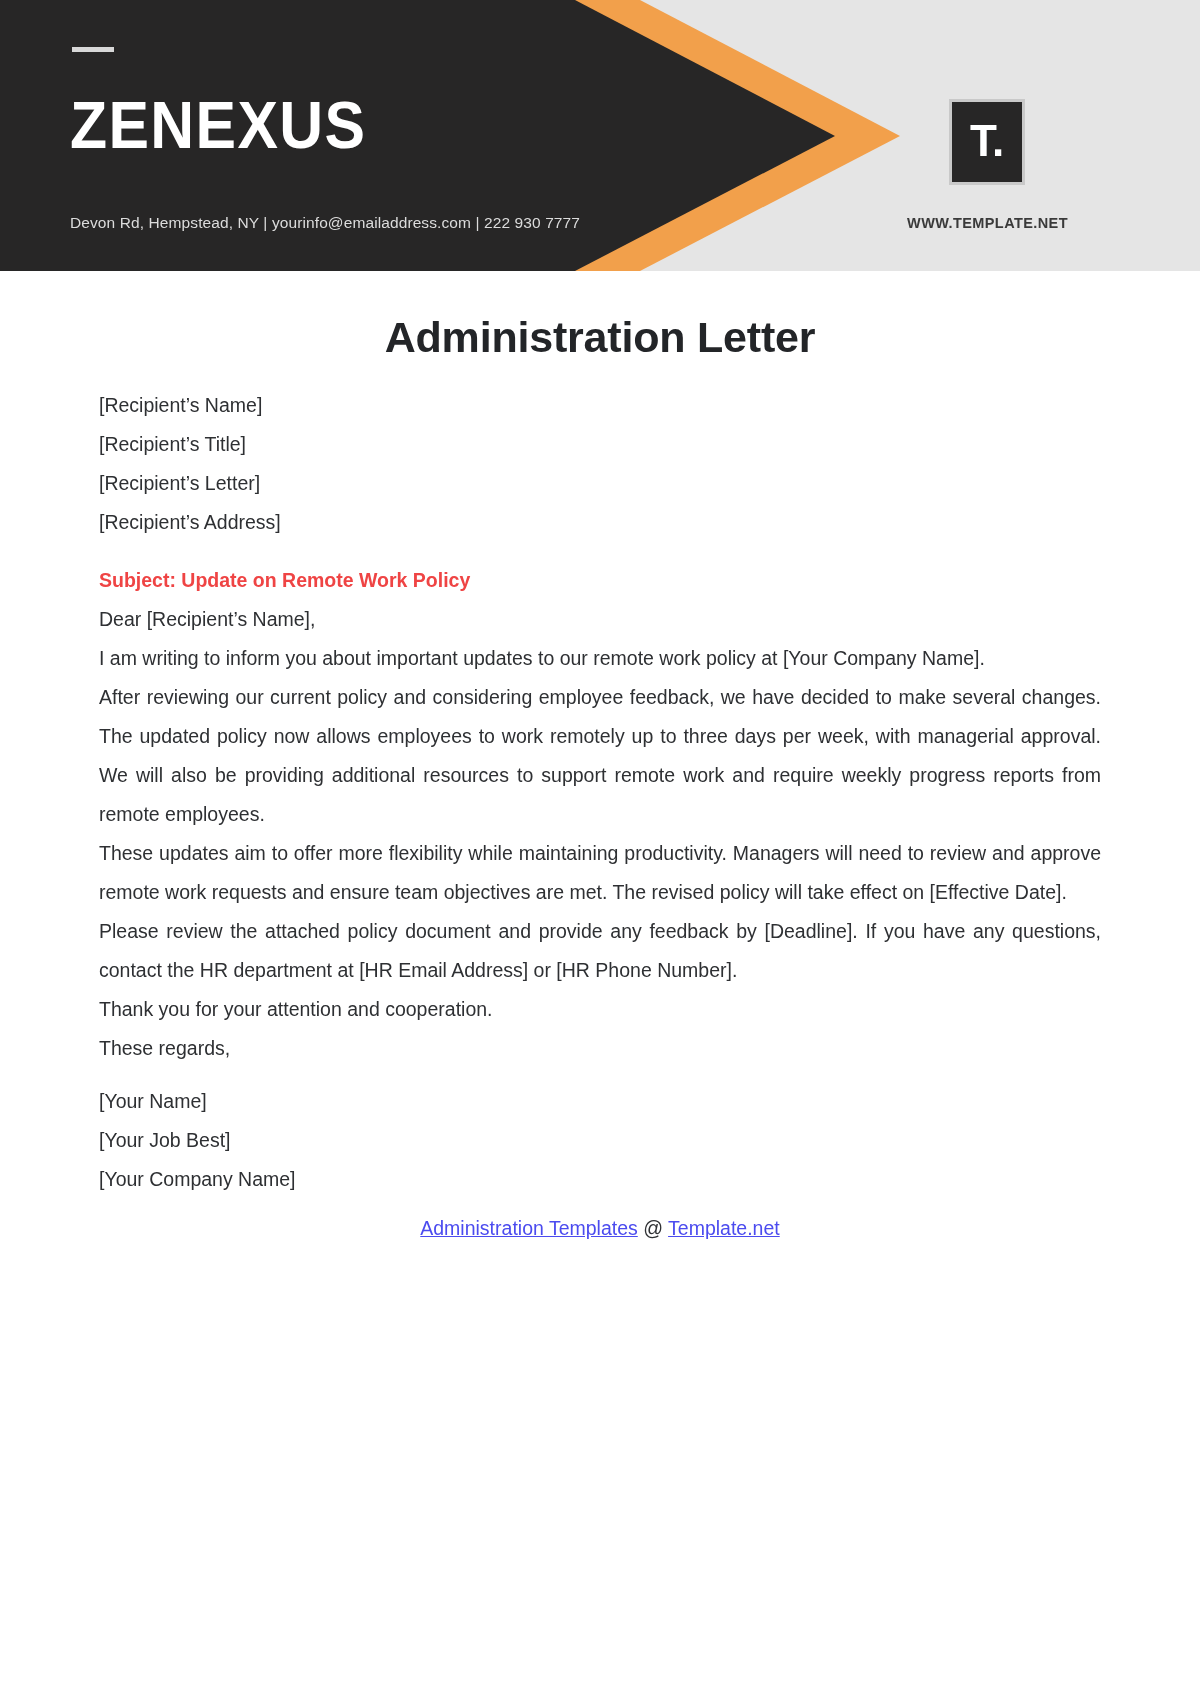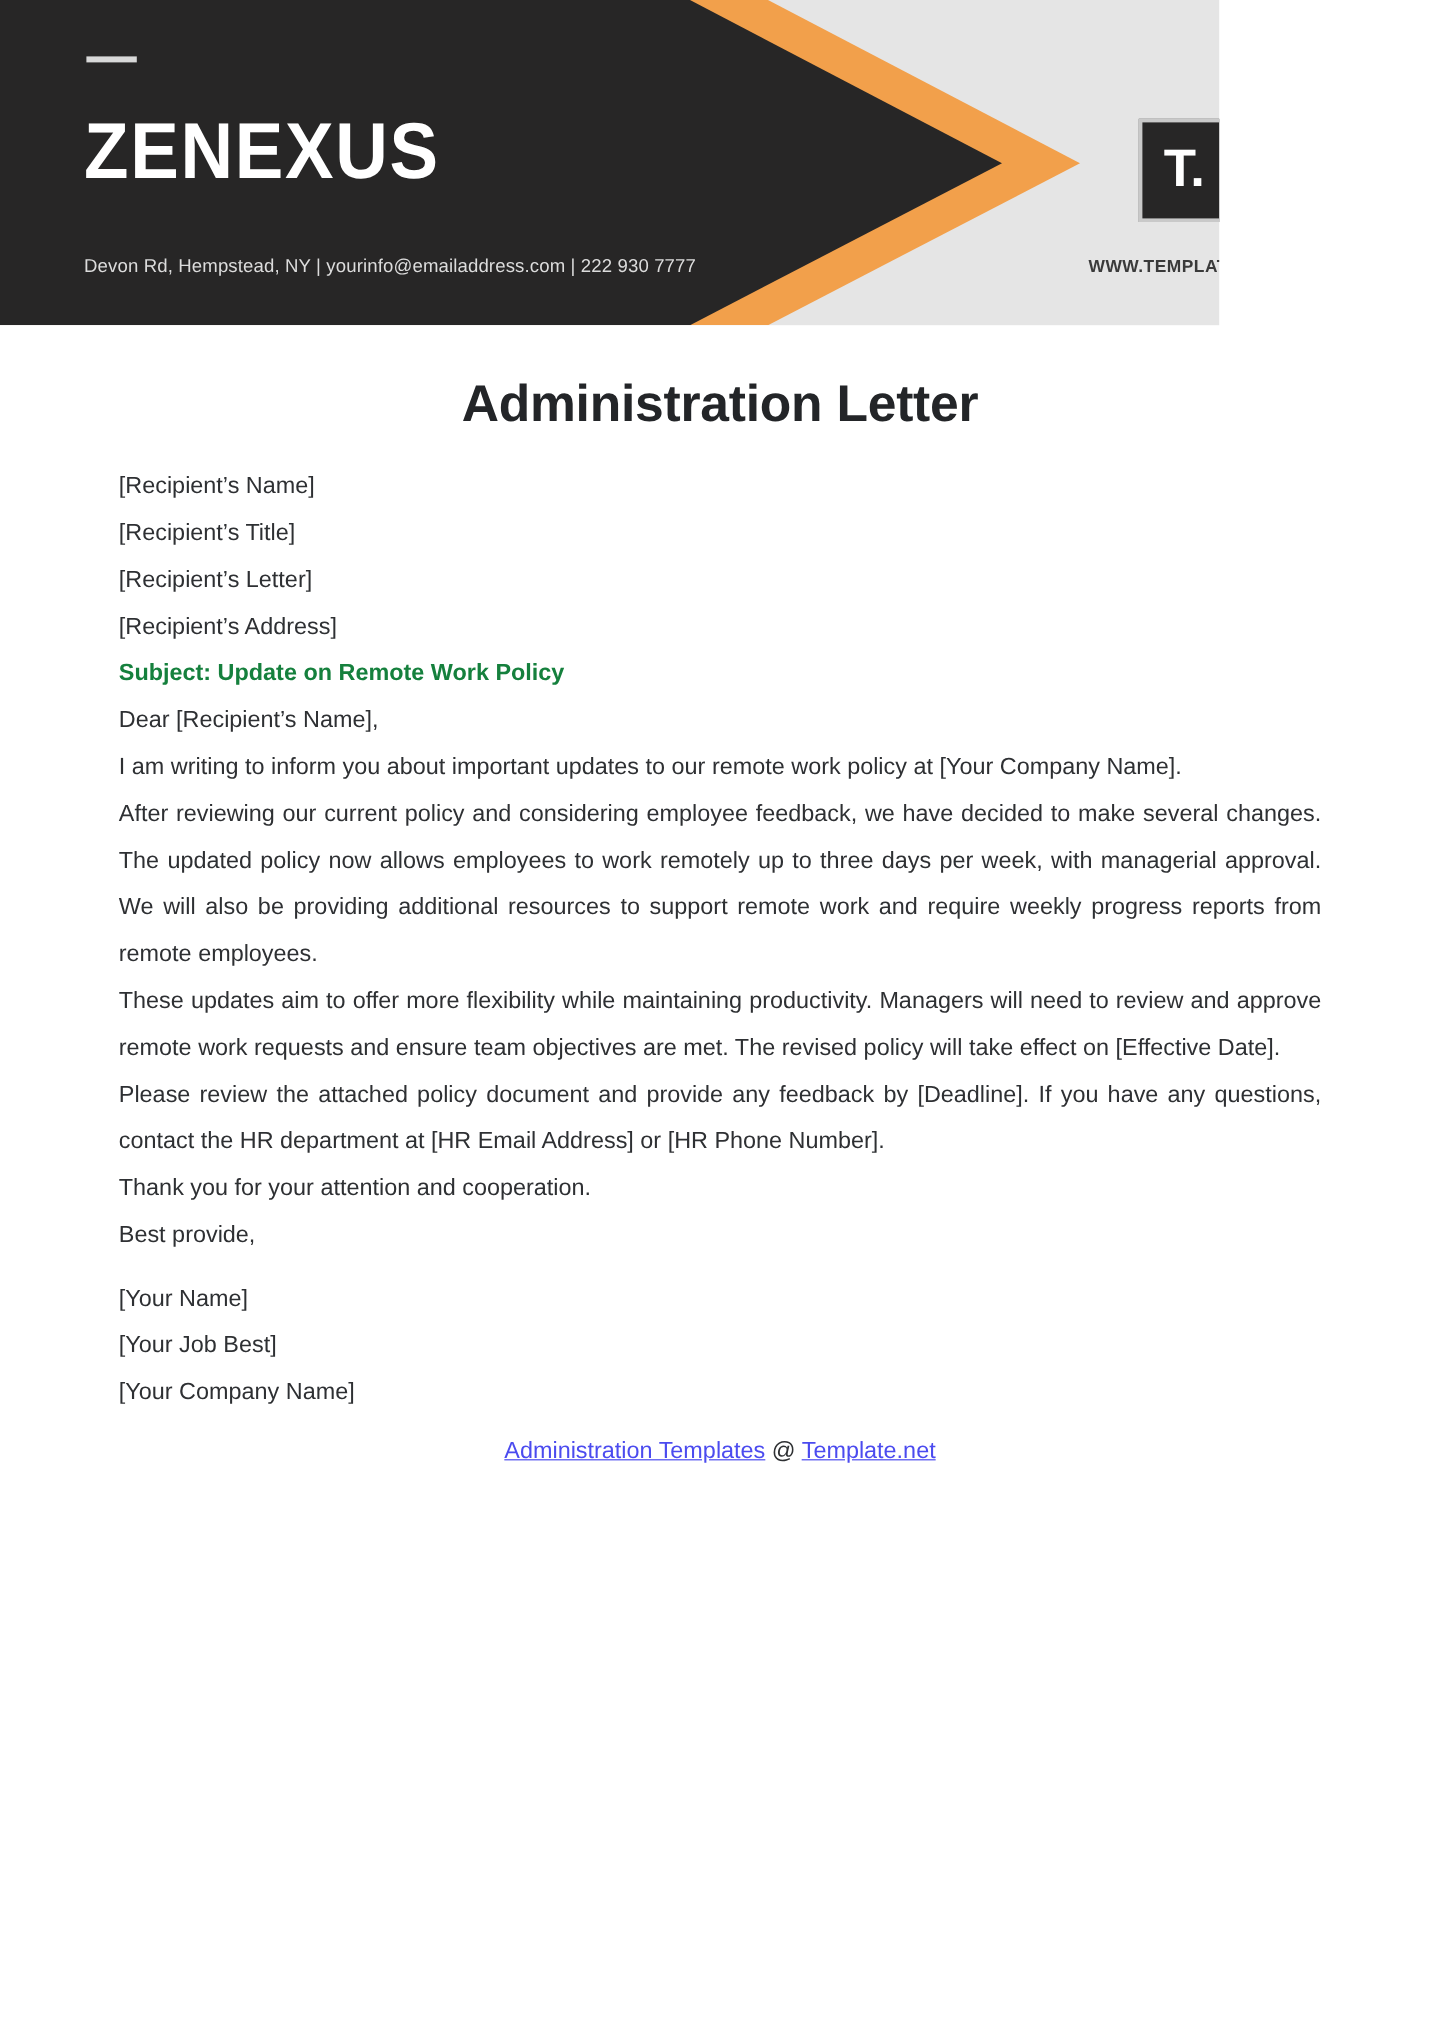--- a/index.html
+++ b/index.html
@@ -18,7 +18,7 @@
   
   .header {
     position: relative;
-    width: 1016px;
+    width: 1200px;
     height: 271px;
     background: #e5e5e5;
     overflow: hidden;

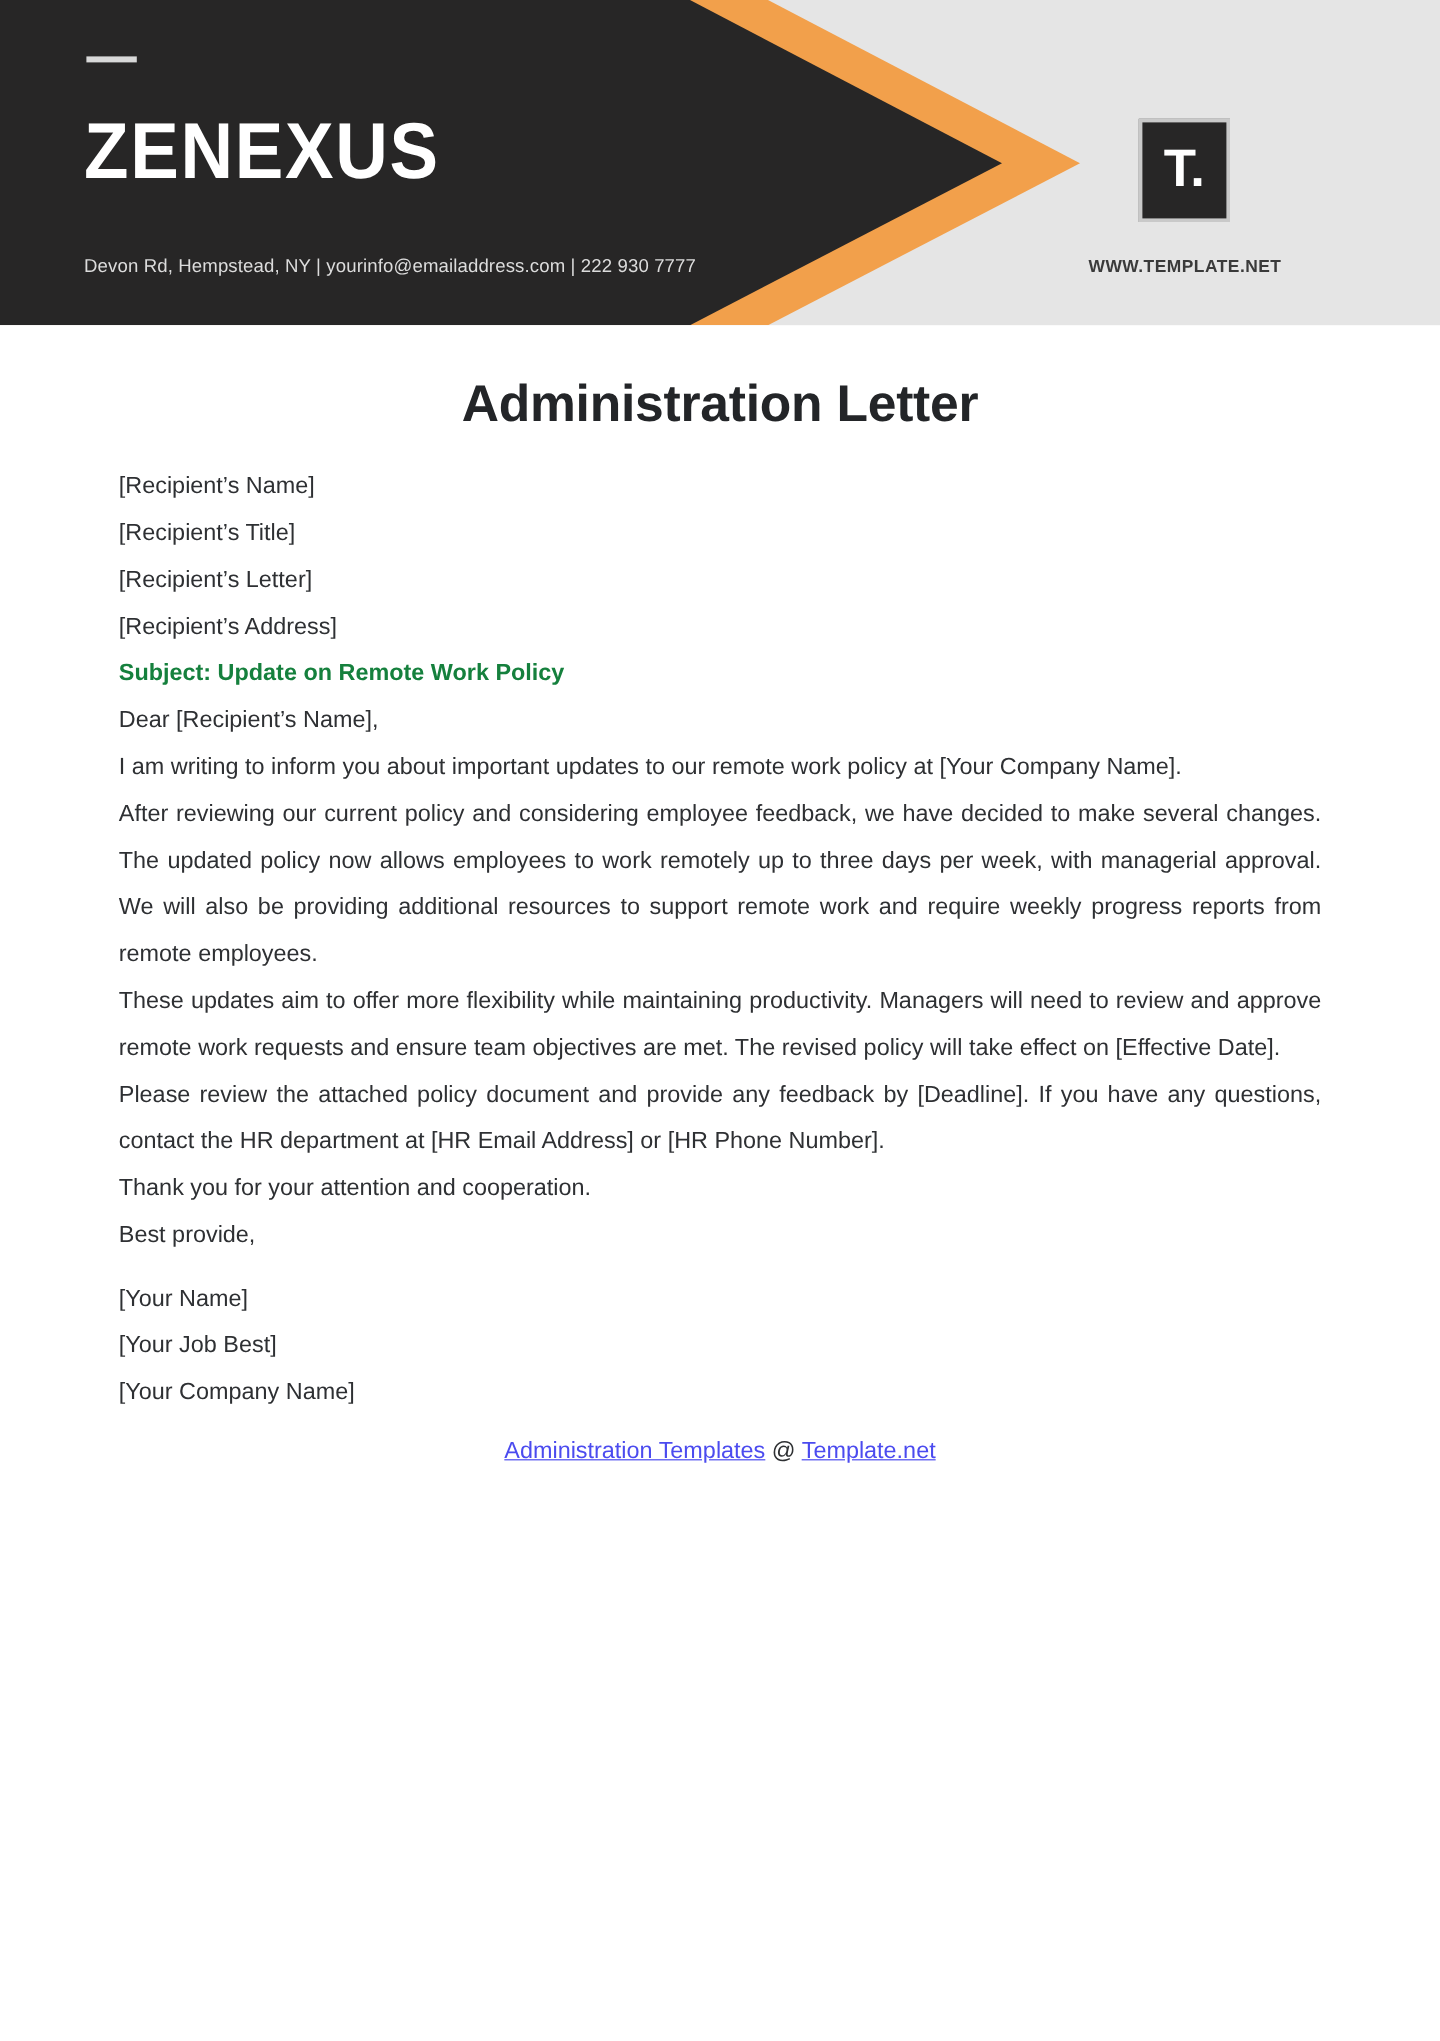--- a/index.html
+++ b/index.html
@@ -149,7 +149,8 @@
   }
   .line.bold {
     font-weight: 700;
-    color: #15803d;
+    color: #ef4444;
+    margin-top: 19px;
   }
   .para {
     font-size: 19.5px;

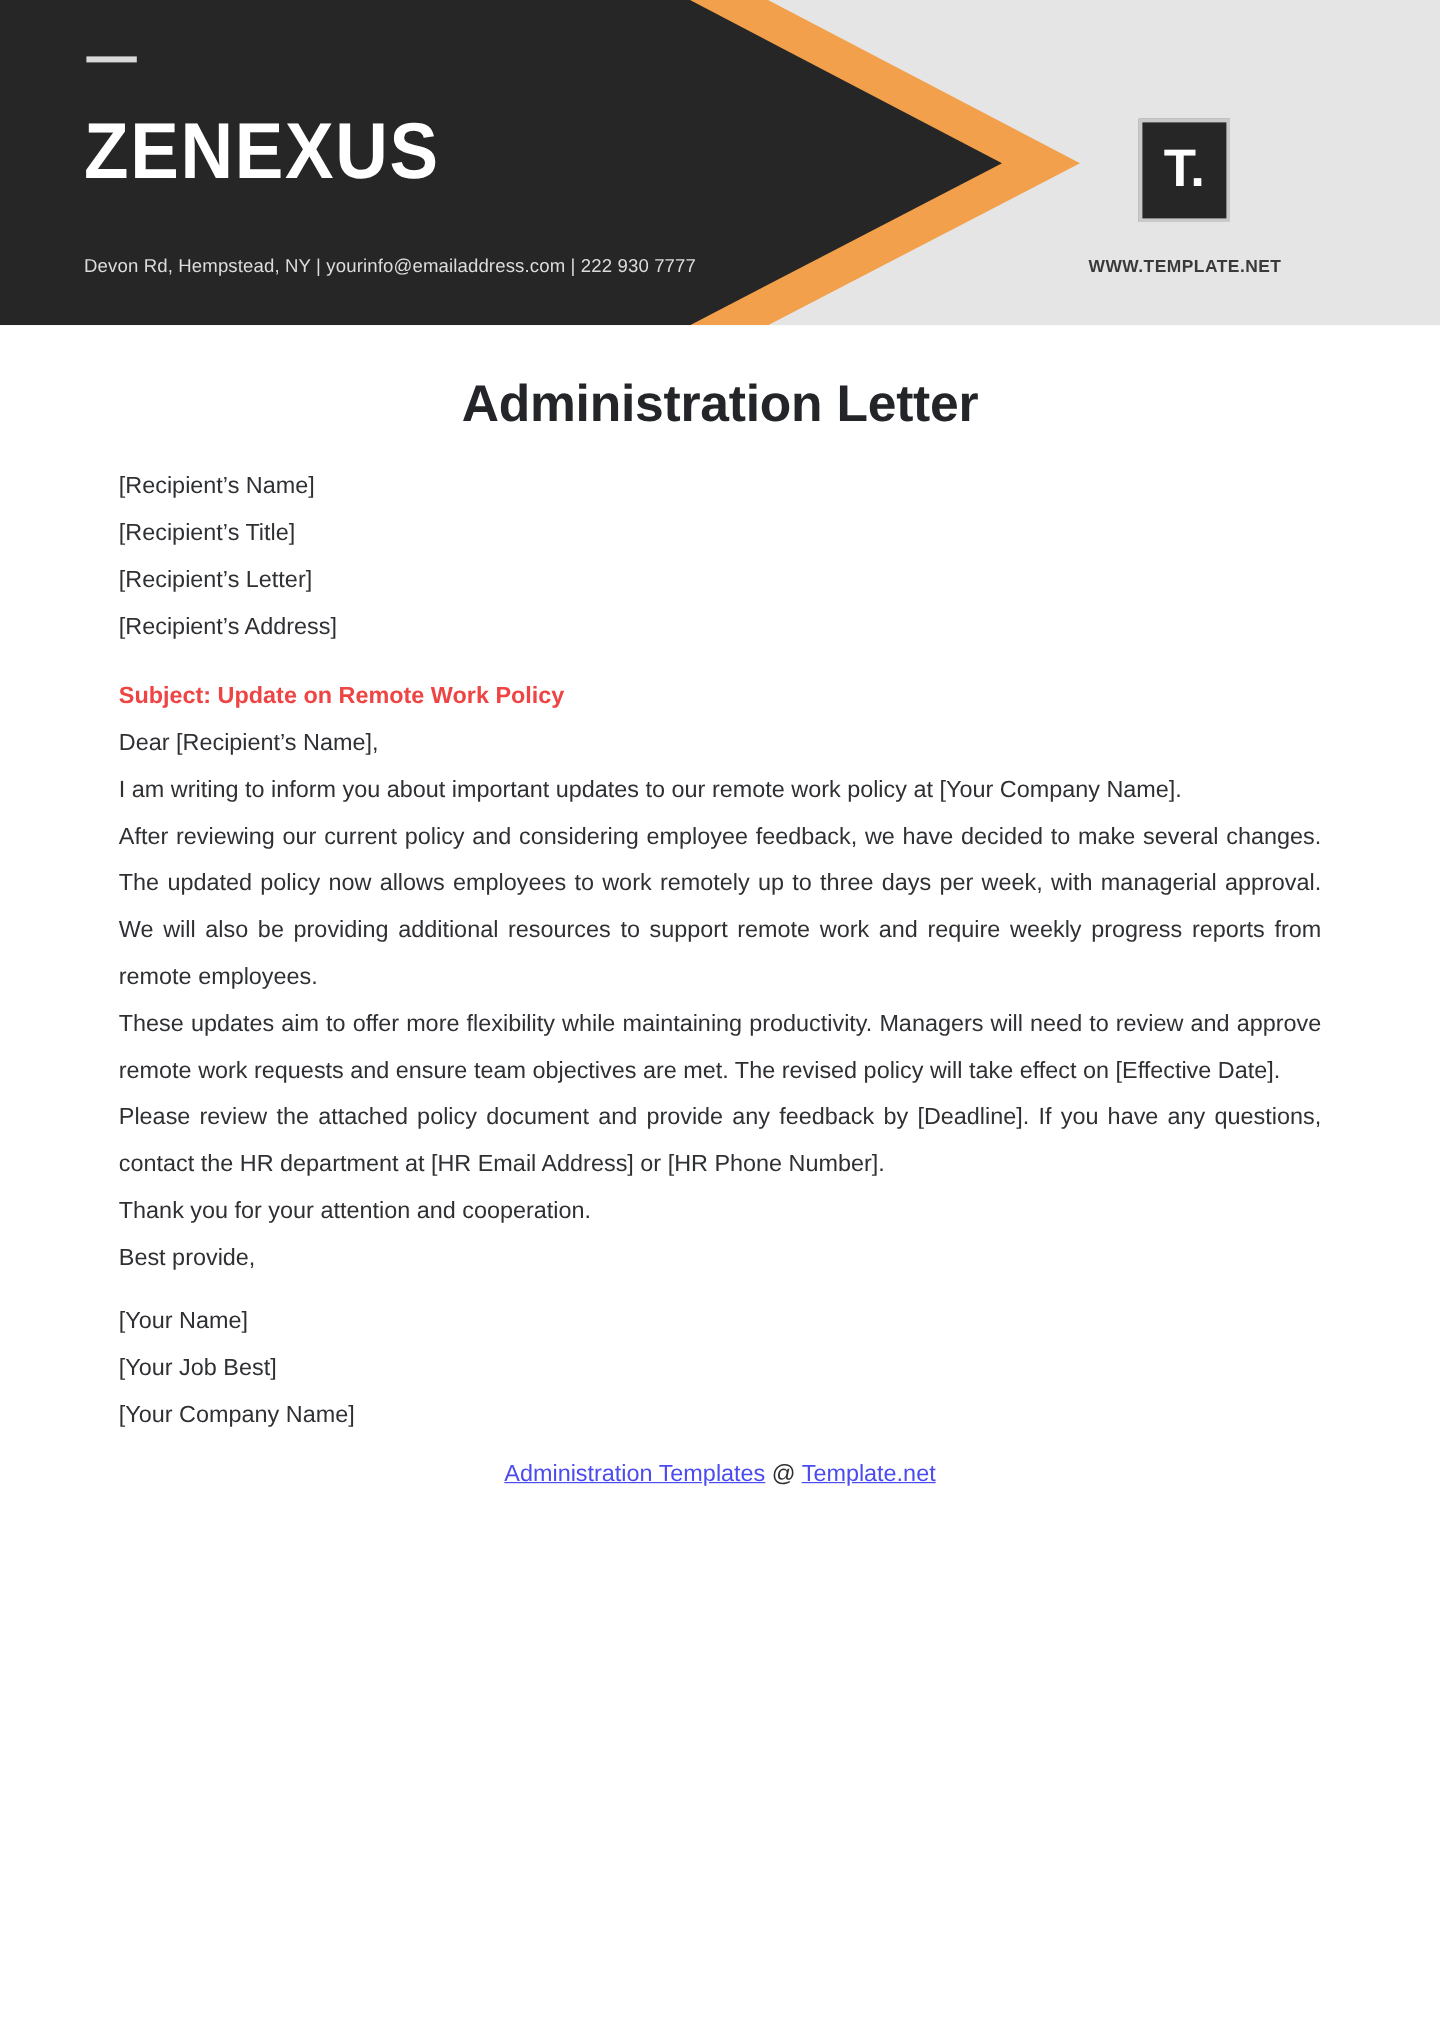--- a/index.html
+++ b/index.html
@@ -216,7 +216,7 @@
     <p class="para">Please review the attached policy document and provide any feedback by [Deadline]. If you have any questions, contact the HR department at [HR Email Address] or [HR Phone Number].</p>
     <p class="para">Thank you for your attention and cooperation.</p>
 
-    <div class="line">Best provide,</div>
+    <div class="line">These regards,</div>
 
     <div class="gap"></div>
 

